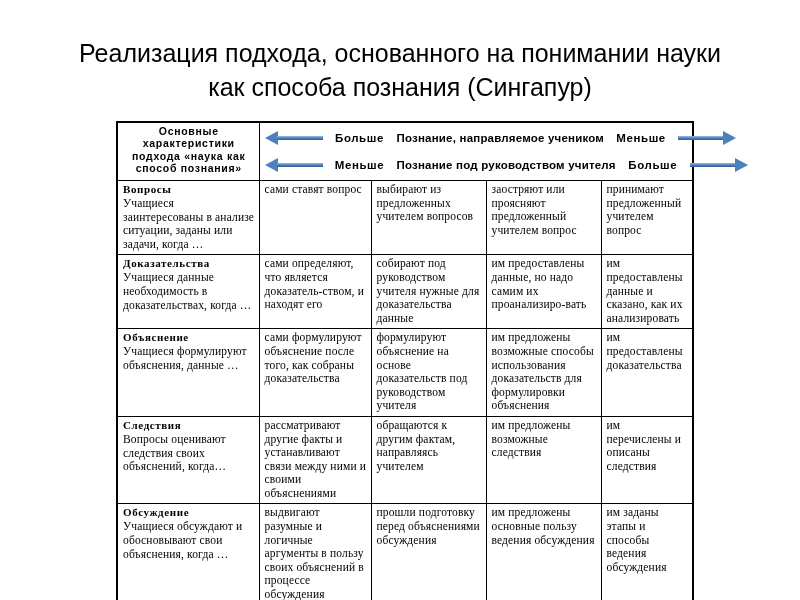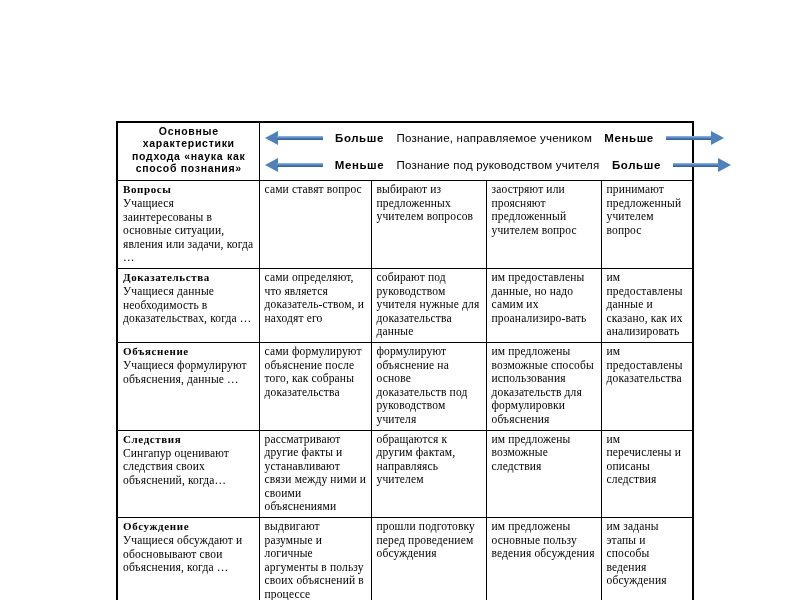--- a/index.html
+++ b/index.html
@@ -173,6 +173,10 @@
 
 <div class="slide">
 
+  <div class="title">
+    <div>Реализация подхода, основанного на понимании науки</div>
+    <div>как способа познания (Сингапур)</div>
+  </div>
 
   <table class="matrix">
     <colgroup>

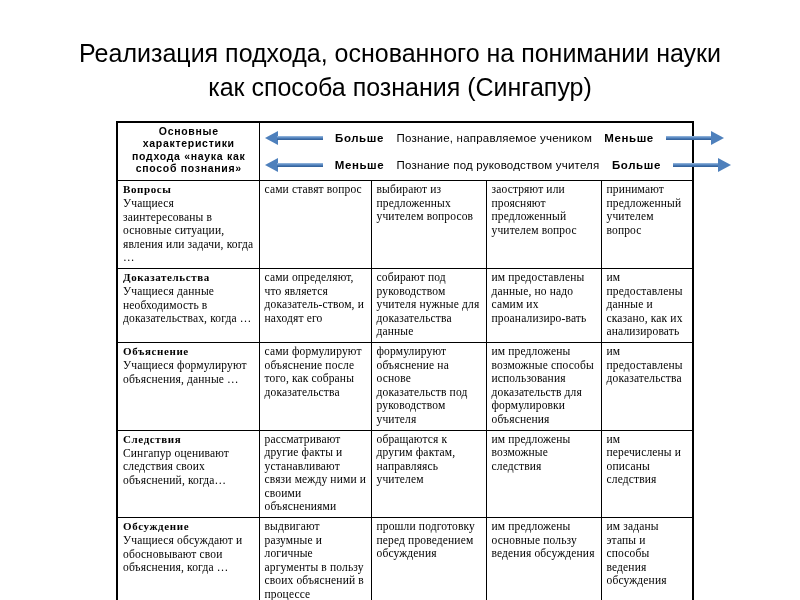--- a/index.html
+++ b/index.html
@@ -141,7 +141,7 @@
     text-align: center;
     font-family: "Liberation Sans", sans-serif;
     font-size: 11.5px;
-    font-weight: normal;
+    font-weight: bold;
     letter-spacing: 0.2px;
     white-space: nowrap;
   }

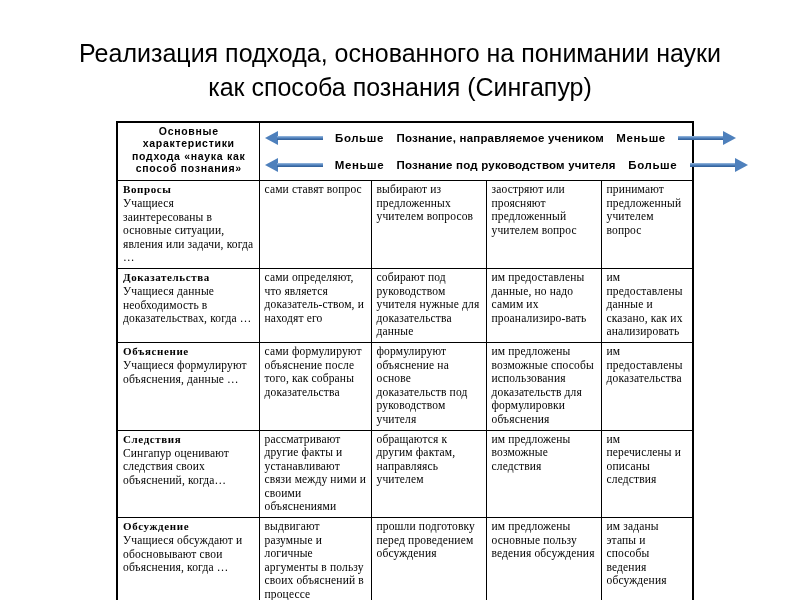--- a/index.html
+++ b/index.html
@@ -228,7 +228,7 @@
       <tr>
         <td class="outer-l">
           <div class="rowhead">Вопросы</div>
-          <div class="rowdesc">Учащиеся заинтересованы в основные ситуации, явления или задачи, когда …</div>
+          <div class="rowdesc">Учащиеся заинтересованы в анализе ситуации, заданы или задачи, когда …</div>
         </td>
         <td>
             <div class="cellbody">сами ставят вопрос</div>

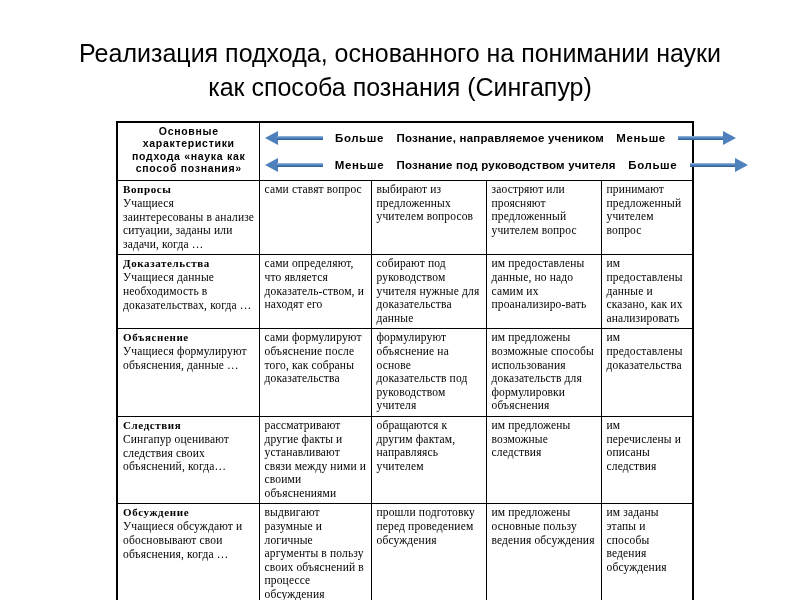--- a/index.html
+++ b/index.html
@@ -285,7 +285,7 @@
       <tr>
         <td class="outer-l">
           <div class="rowhead">Следствия</div>
-          <div class="rowdesc">Сингапур оценивают следствия своих объяснений, когда…</div>
+          <div class="rowdesc">Вопросы оценивают следствия своих объяснений, когда…</div>
         </td>
         <td>
             <div class="cellbody">рассматривают другие факты и устанавливают связи между ними и своими объяснениями</div>

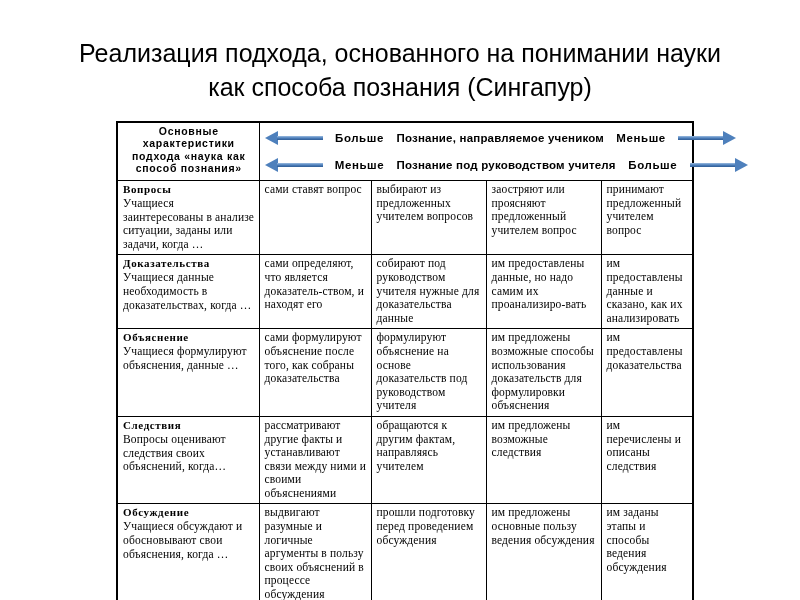--- a/index.html
+++ b/index.html
@@ -310,7 +310,7 @@
             <div class="cellbody">выдвигают разумные и логичные аргументы в пользу своих объяснений в процессе обсуждения</div>
           </td>
         <td>
-            <div class="cellbody">прошли подготовку перед проведением обсуждения</div>
+            <div class="cellbody">прошли подготовку перед объяснениями обсуждения</div>
           </td>
         <td>
             <div class="cellbody">им предложены основные пользу ведения обсуждения</div>

